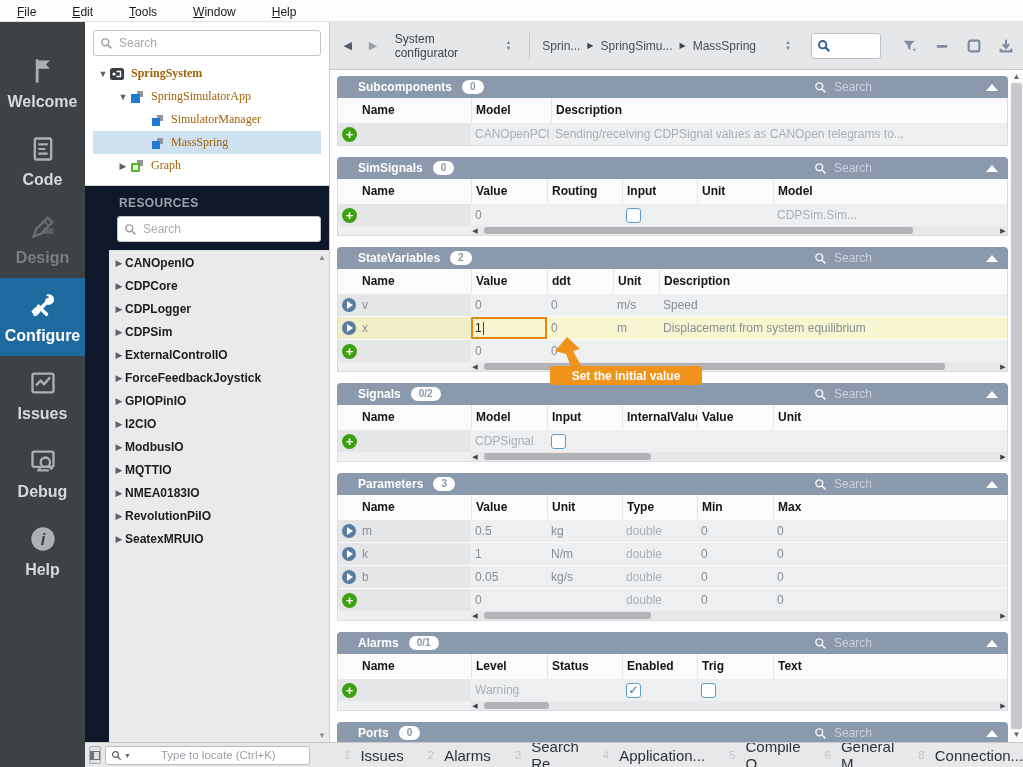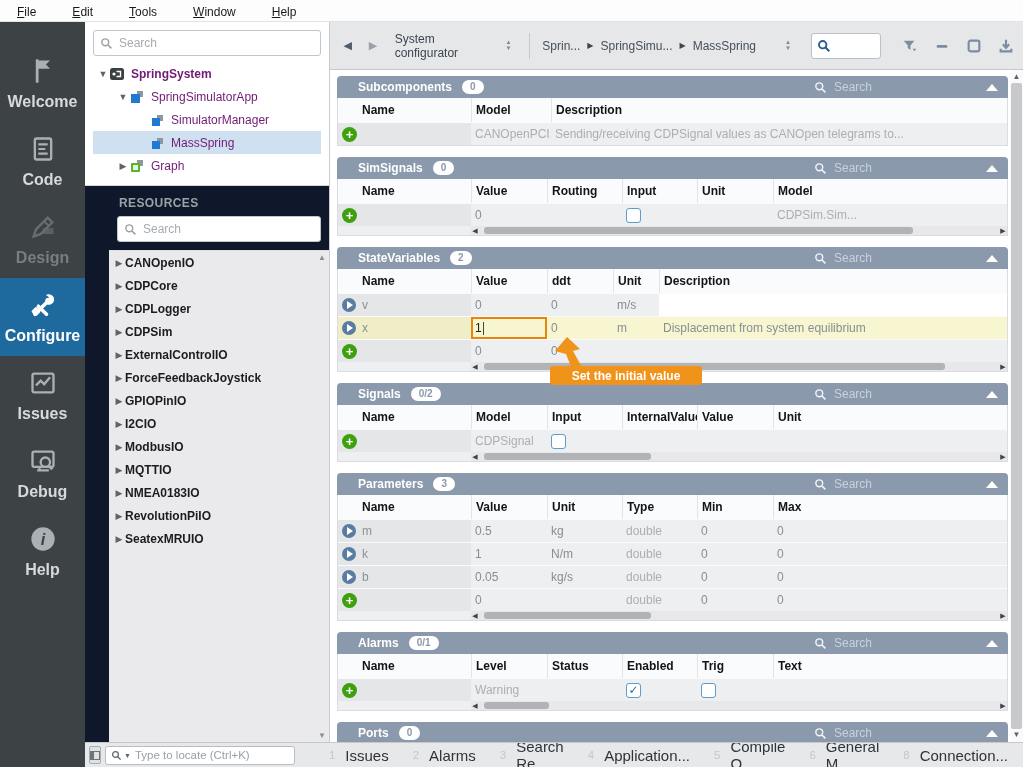--- a/index.html
+++ b/index.html
@@ -42,7 +42,7 @@
   .tree-row.selected { background:#cfe1f0; }
   .tree-exp { width:12px; text-align:center; color:#5d6368; font-size:9px; flex:0 0 12px; }
   .tree-icon { width:16px; height:16px; margin-right:6px; flex:0 0 16px; }
-  .tree-label { color:#701a75; white-space:nowrap; }
+  .tree-label { color:#a16207; white-space:nowrap;font-family:Liberation Serif, serif; }
   .tree-label.bold { font-weight:bold; }
 
   .resources { flex:1; border-top:1px solid #d5d8da; background:#0f172a; display:flex; flex-direction:column; overflow:hidden;padding-left:24px; }

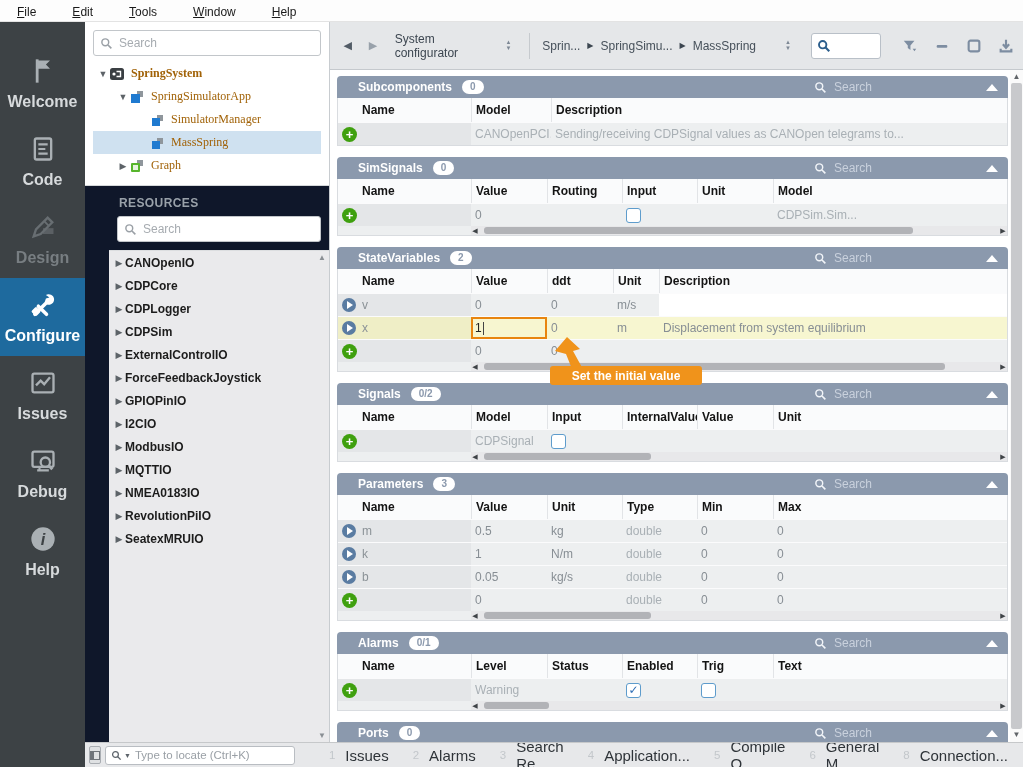--- a/index.html
+++ b/index.html
@@ -520,6 +520,7 @@
                 <div class="cell">0</div>
                 <div class="cell">0</div>
                 <div class="cell">m/s</div>
+                <div class="cell">Speed</div>
               </div>
               <div class="t-row hl" style="grid-template-columns: 133px 76px 66px 46px 1fr;">
                 <div class="cell namec">

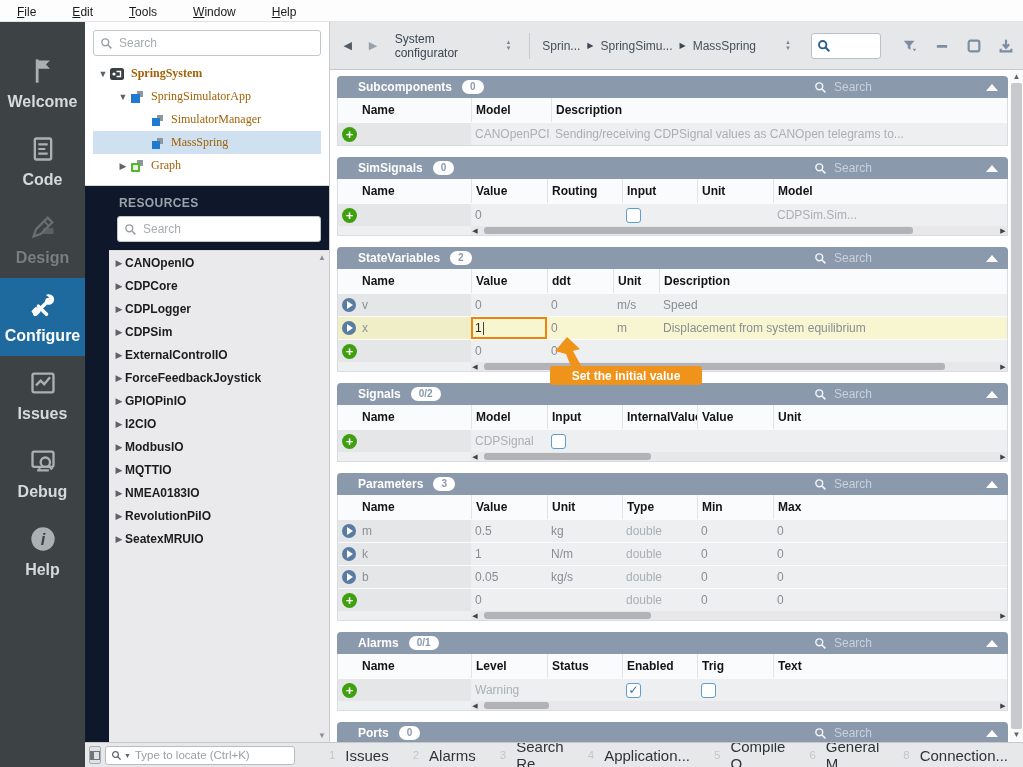--- a/index.html
+++ b/index.html
@@ -137,7 +137,7 @@
             display:flex; align-items:center; gap:4px; padding:0 5px; color:#5d646b; }
   .locate svg { width:11px; height:11px; }
   .locate .dd { font-size:7px; color:#5d646b; margin-left:-2px; }
-  .locate input { border:none; outline:none; flex:1; font:inherit; font-size:11.5px; background:transparent; min-width:0; }
+  .locate input { border:none; outline:none; flex:1; font:inherit; font-size:11.5px; background:transparent; min-width:0;margin-left:26px; }
   .locate input::placeholder { color:#9aa0a6; }
   .sb-panels { display:flex; align-items:center; margin-left:22px; gap:0; }
   .sb-panel { display:flex; align-items:center; gap:10px; padding:3px 12px; cursor:pointer; }

